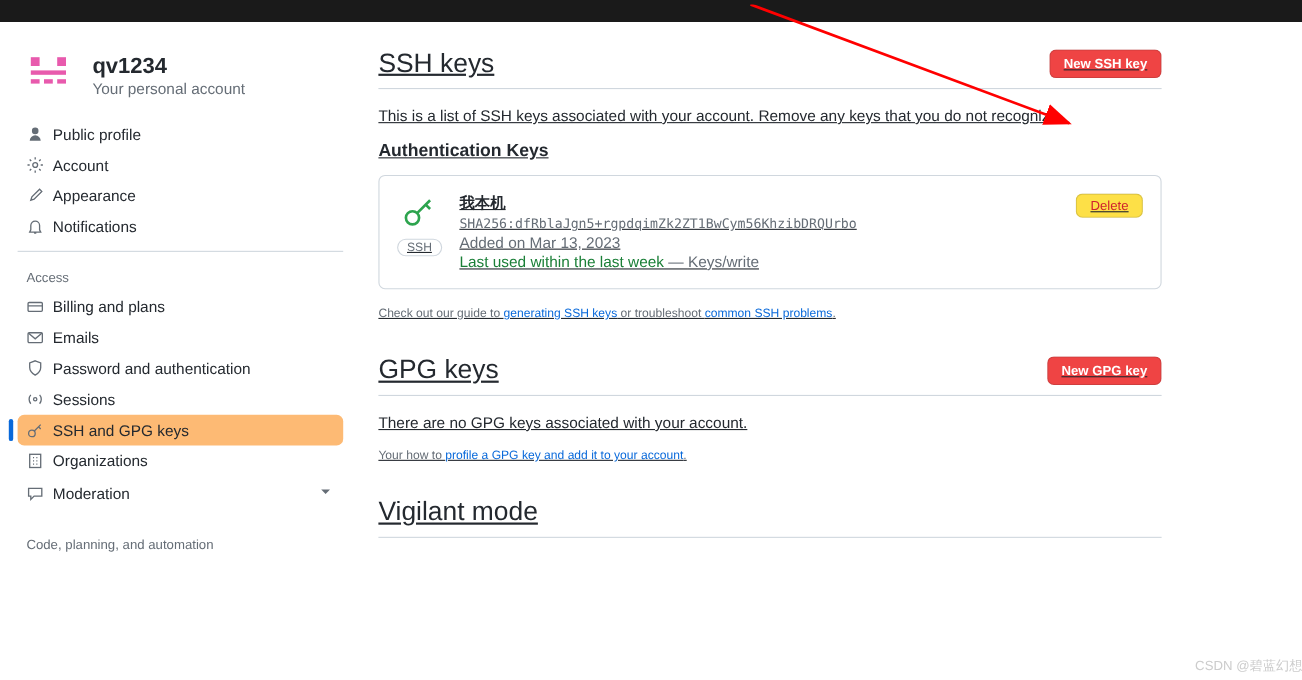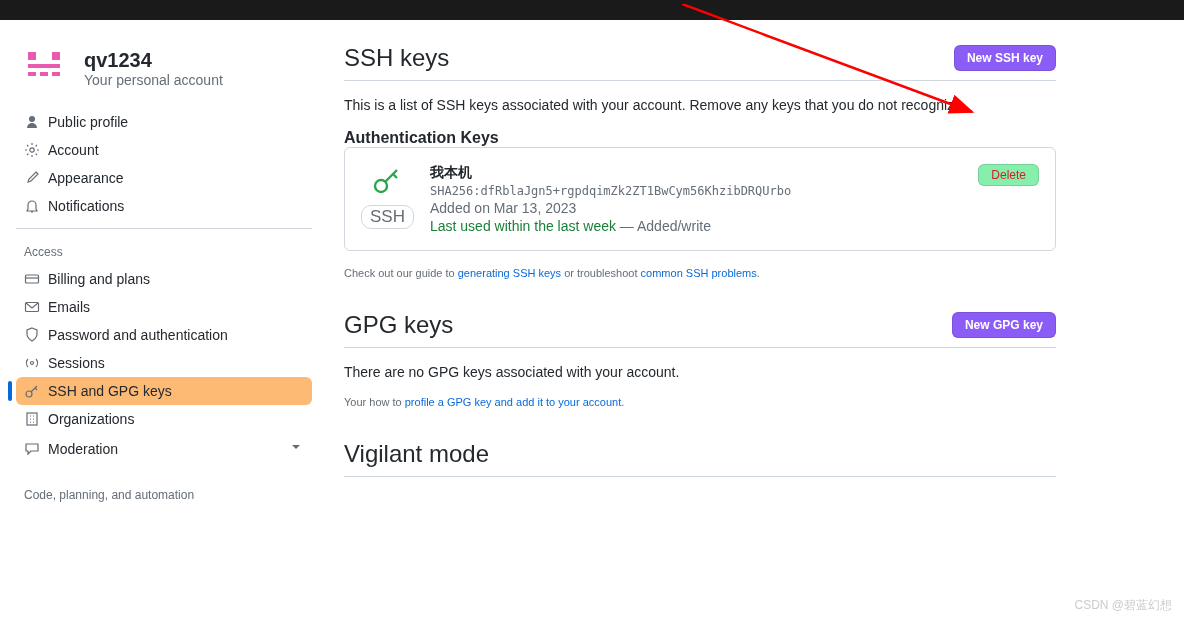--- a/index.html
+++ b/index.html
@@ -7,7 +7,7 @@
 .topbar { height: 20px; background: #1a1a1a; width: 100%; }
 .container { display: flex; padding: 0 16px; }
 .sidebar { width: 296px; padding-top: 24px; }
-.main { flex: 1; padding: 24px 16px 0 32px; max-width: 760px; position: relative; }
+.main { flex: 1; padding: 24px 16px 0 32px; max-width: 760px; position: relative; text-decoration: underline; }
 .user-row { display: flex; align-items: center; margin-bottom: 16px; padding-left: 4px; }
 .avatar { width: 48px; height: 48px; border-radius: 50%; margin-right: 16px; background: #fff; display: flex; align-items: center; justify-content: center; flex-shrink: 0; }
 .avatar svg { width: 40px; height: 40px; }

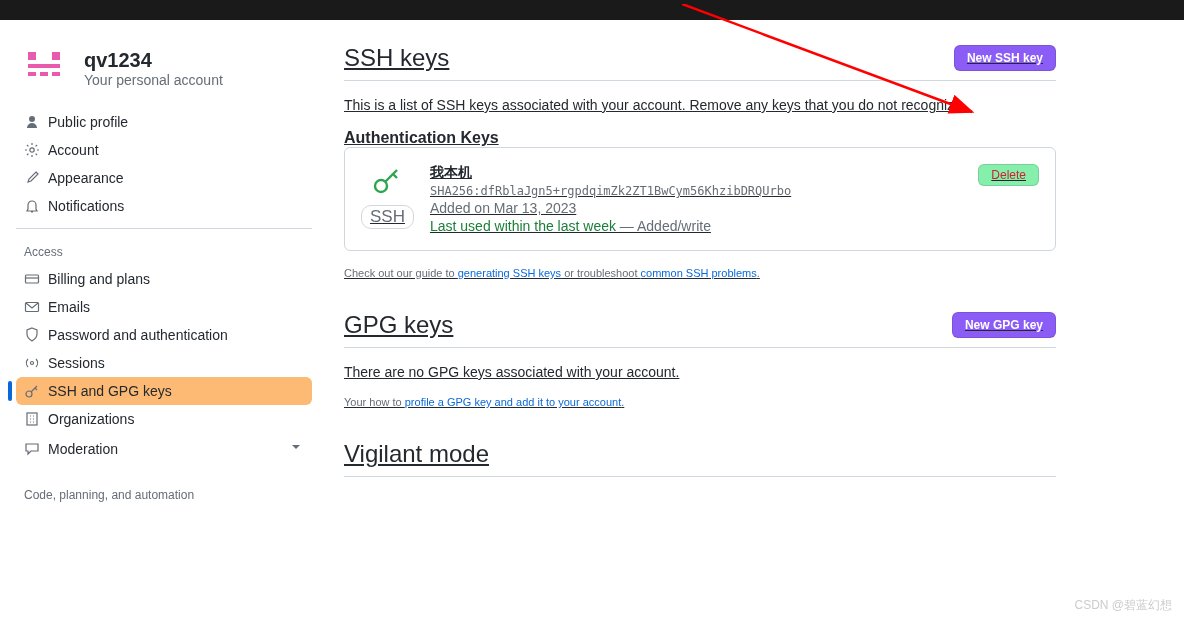--- a/index.html
+++ b/index.html
@@ -23,7 +23,7 @@
 .nav-label { flex: 1; color: #24292f; }
 .nav-chevron { color: #656d76; }
 .btn { display: inline-block; padding: 5px 16px; border-radius: 6px; border: 1px solid rgba(27,31,36,.15); font-size: 14px; font-weight: 500; cursor: pointer; background: #f6f8fa; color: #24292f; }
-.btn-primary { background: #8b5cf6; color: #fff; border-color: rgba(27,31,36,.15); font-size: 12px; font-weight: 600; padding: 5px 12px; }
+.btn-primary { background: #ef4444; color: #fff; border-color: rgba(27,31,36,.15); font-size: 12px; font-weight: 600; padding: 5px 12px; }
 .btn-danger { background: #86efac; color: #cf222e; border-color: rgba(27,31,36,.15); font-size: 12px; padding: 3px 12px; }
 .section-header { display: flex; align-items: center; justify-content: space-between; border-bottom: 1px solid #d0d7de; padding-bottom: 8px; margin-bottom: 16px; }
 .section-title { font-size: 24px; font-weight: 400; }

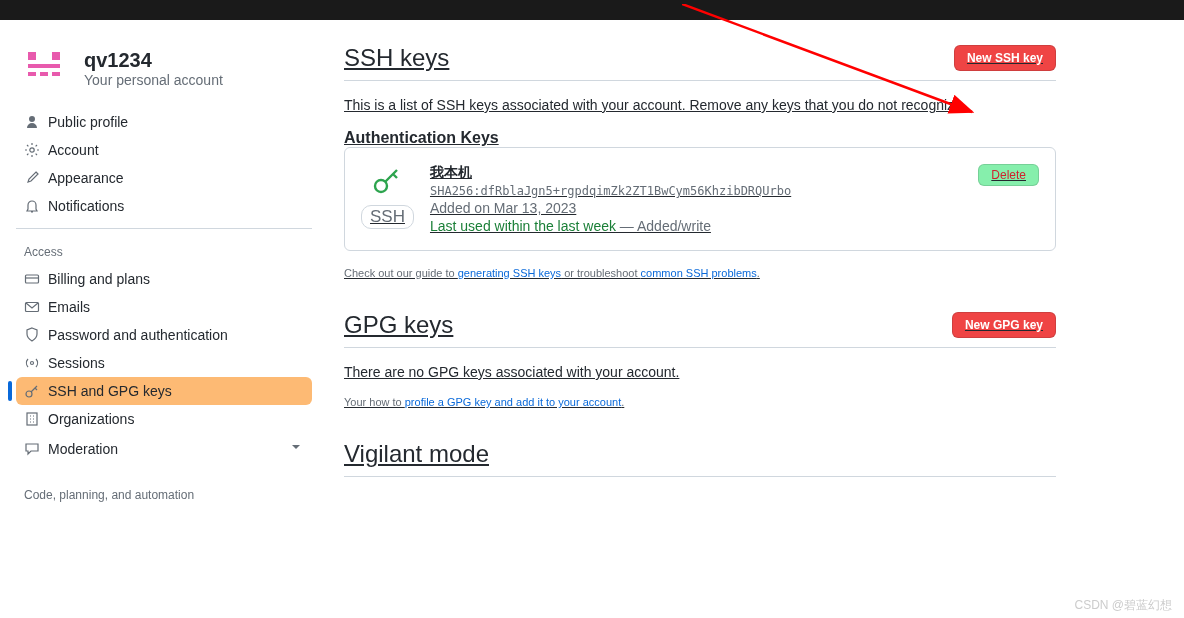--- a/index.html
+++ b/index.html
@@ -27,7 +27,7 @@
 .btn-danger { background: #86efac; color: #cf222e; border-color: rgba(27,31,36,.15); font-size: 12px; padding: 3px 12px; }
 .section-header { display: flex; align-items: center; justify-content: space-between; border-bottom: 1px solid #d0d7de; padding-bottom: 8px; margin-bottom: 16px; }
 .section-title { font-size: 24px; font-weight: 400; }
-.section-sub { font-size: 16px; font-weight: 600; margin-bottom: 0; }
+.section-sub { font-size: 16px; font-weight: 600; margin-bottom: 12px; }
 .desc { font-size: 14px; color: #24292f; margin-bottom: 16px; }
 .key-box { border: 1px solid #d0d7de; border-radius: 6px; padding: 16px; display: flex; align-items: flex-start; margin-bottom: 16px; }
 .key-icon-col { display: flex; flex-direction: column; align-items: center; margin-right: 16px; }

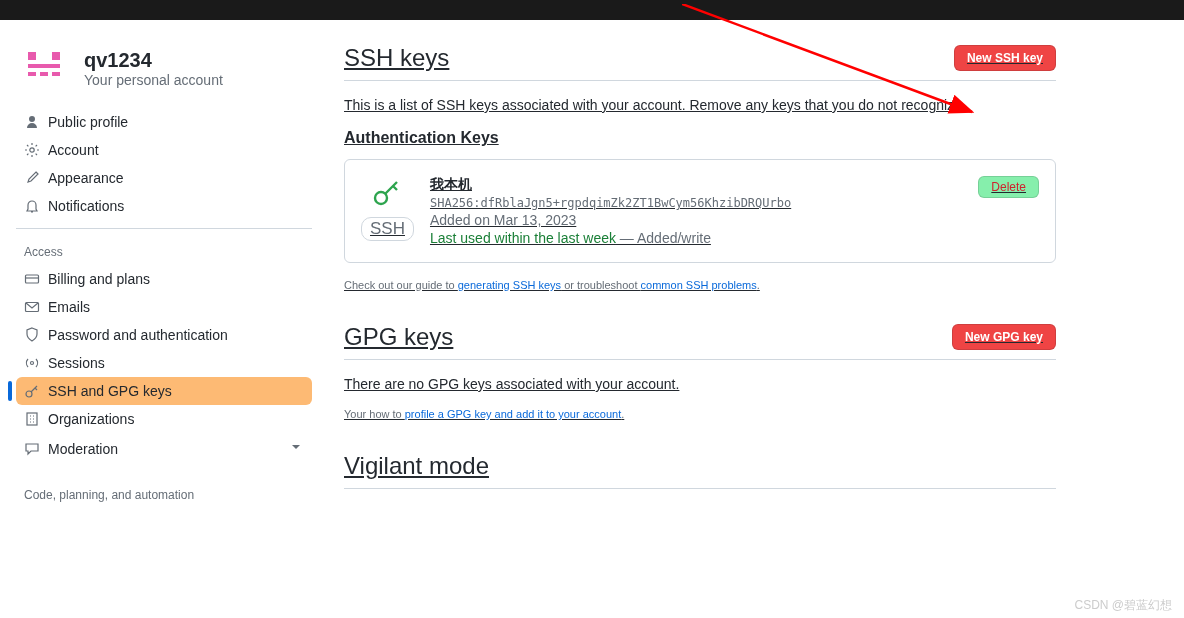--- a/index.html
+++ b/index.html
@@ -24,7 +24,7 @@
 .nav-chevron { color: #656d76; }
 .btn { display: inline-block; padding: 5px 16px; border-radius: 6px; border: 1px solid rgba(27,31,36,.15); font-size: 14px; font-weight: 500; cursor: pointer; background: #f6f8fa; color: #24292f; }
 .btn-primary { background: #ef4444; color: #fff; border-color: rgba(27,31,36,.15); font-size: 12px; font-weight: 600; padding: 5px 12px; }
-.btn-danger { background: #86efac; color: #cf222e; border-color: rgba(27,31,36,.15); font-size: 12px; padding: 3px 12px; }
+.btn-danger { background: #fde047; color: #cf222e; border-color: rgba(27,31,36,.15); font-size: 12px; padding: 3px 12px; }
 .section-header { display: flex; align-items: center; justify-content: space-between; border-bottom: 1px solid #d0d7de; padding-bottom: 8px; margin-bottom: 16px; }
 .section-title { font-size: 24px; font-weight: 400; }
 .section-sub { font-size: 16px; font-weight: 600; margin-bottom: 12px; }

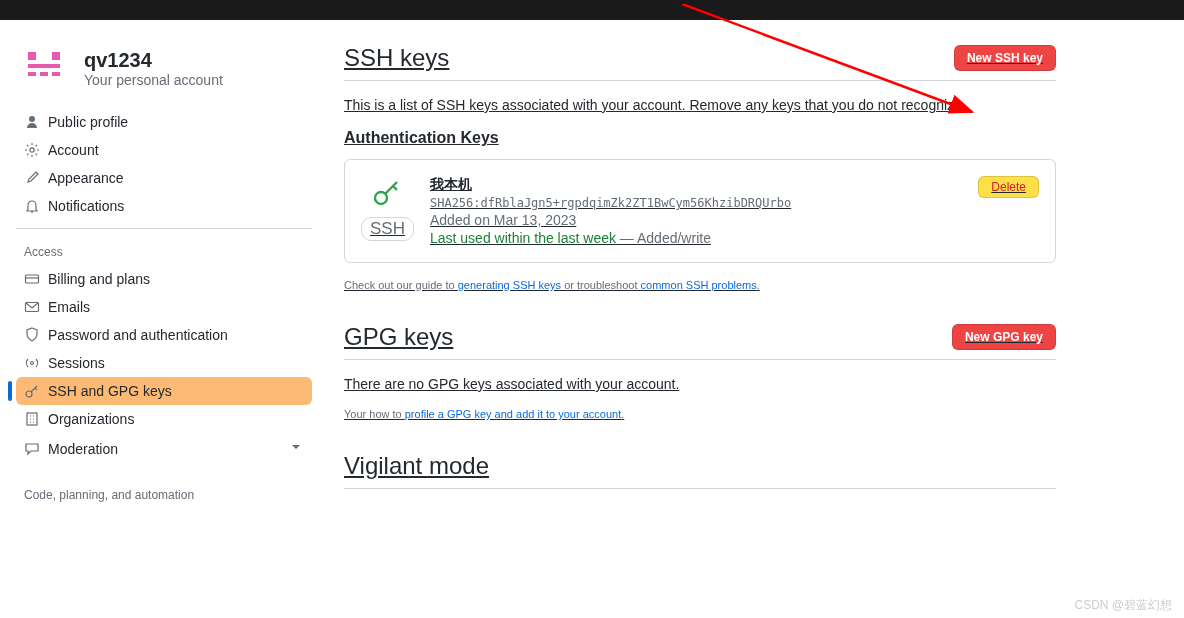--- a/index.html
+++ b/index.html
@@ -32,7 +32,7 @@
 .key-box { border: 1px solid #d0d7de; border-radius: 6px; padding: 16px; display: flex; align-items: flex-start; margin-bottom: 16px; }
 .key-icon-col { display: flex; flex-direction: column; align-items: center; margin-right: 16px; }
 .key-icon { color: #2da44e; margin-bottom: 6px; }
-.key-badge { font-size: 17px; border: 1px solid #d0d7de; border-radius: 10px; padding: 1px 8px; color: #656d76; }
+.key-badge { font-size: 11px; border: 1px solid #d0d7de; border-radius: 10px; padding: 1px 8px; color: #656d76; }
 .key-info { flex: 1; font-size: 14px; }
 .key-title { font-weight: 600; color: #24292f; margin-bottom: 2px; }
 .key-hash { font-family: SFMono-Regular, Consolas, monospace; font-size: 12px; color: #656d76; margin-bottom: 2px; }

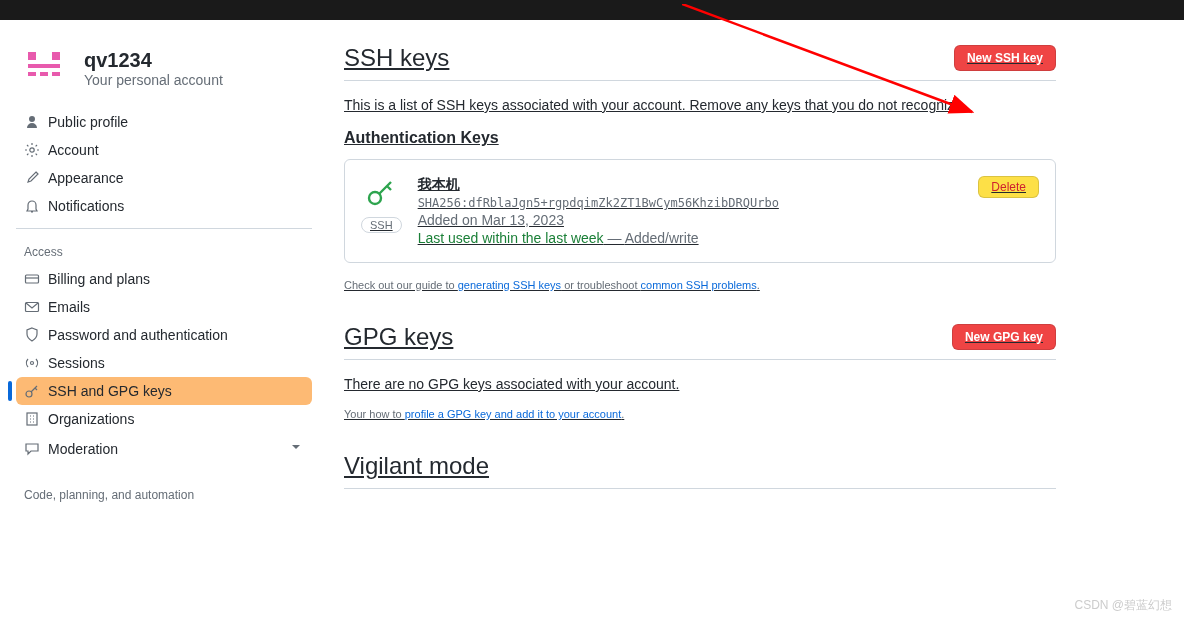--- a/index.html
+++ b/index.html
@@ -200,7 +200,7 @@
       <div class="key-hash">SHA256:dfRblaJgn5+rgpdqimZk2ZT1BwCym56KhzibDRQUrbo</div>
       <div class="key-added">Added on Mar 13, 2023</div>
       <div>
-        <span class="key-used">Last used within the last week</span><span class="key-sep"> — </span><span class="key-rw">Added/write</span>
+        <span class="key-used">Last used within the last week</span><span class="key-sep"> — </span><span class="key-rw">Keys/write</span>
       </div>
     </div>
     <button class="btn btn-danger">Delete</button>

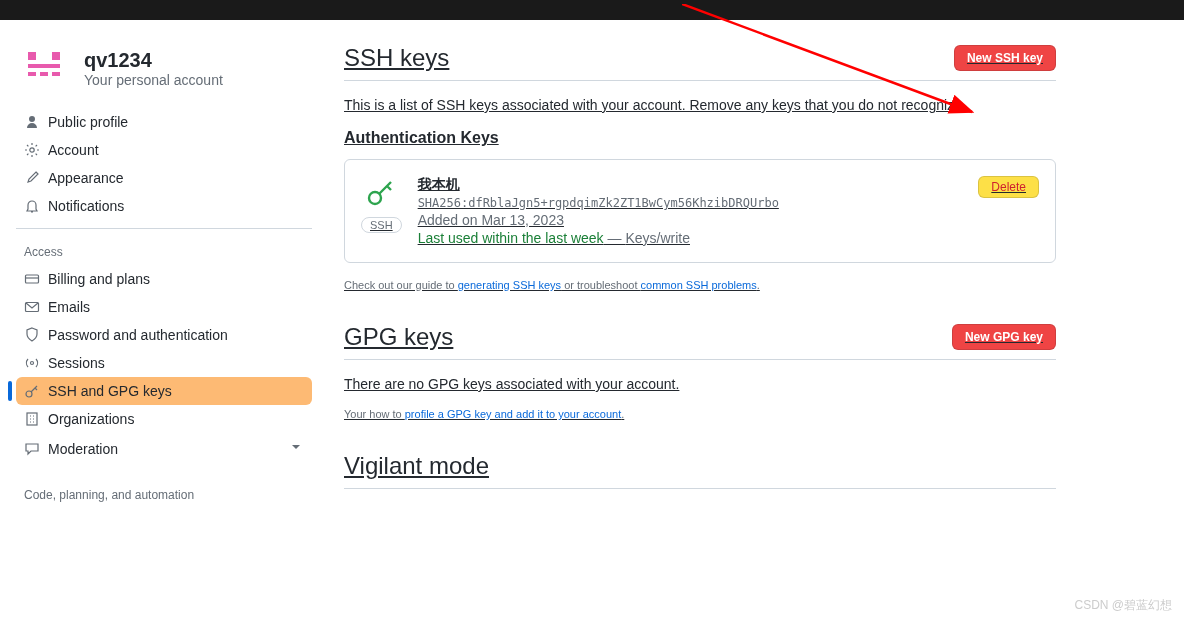--- a/index.html
+++ b/index.html
@@ -43,7 +43,7 @@
 .help-text { font-size: 11px; color: #656d76; margin-bottom: 32px; }
 .link { color: #0969da; cursor: pointer; }
 .arrow-overlay { position: absolute; pointer-events: none; }
-.watermark { position: fixed; bottom: 4px; right: 12px; font-size: 12px; color: #ccc; }
+.watermark { position: fixed; bottom: 4px; right: 0; font-size: 12px; color: #ccc; }
 </style>
 </head>
 <body>

